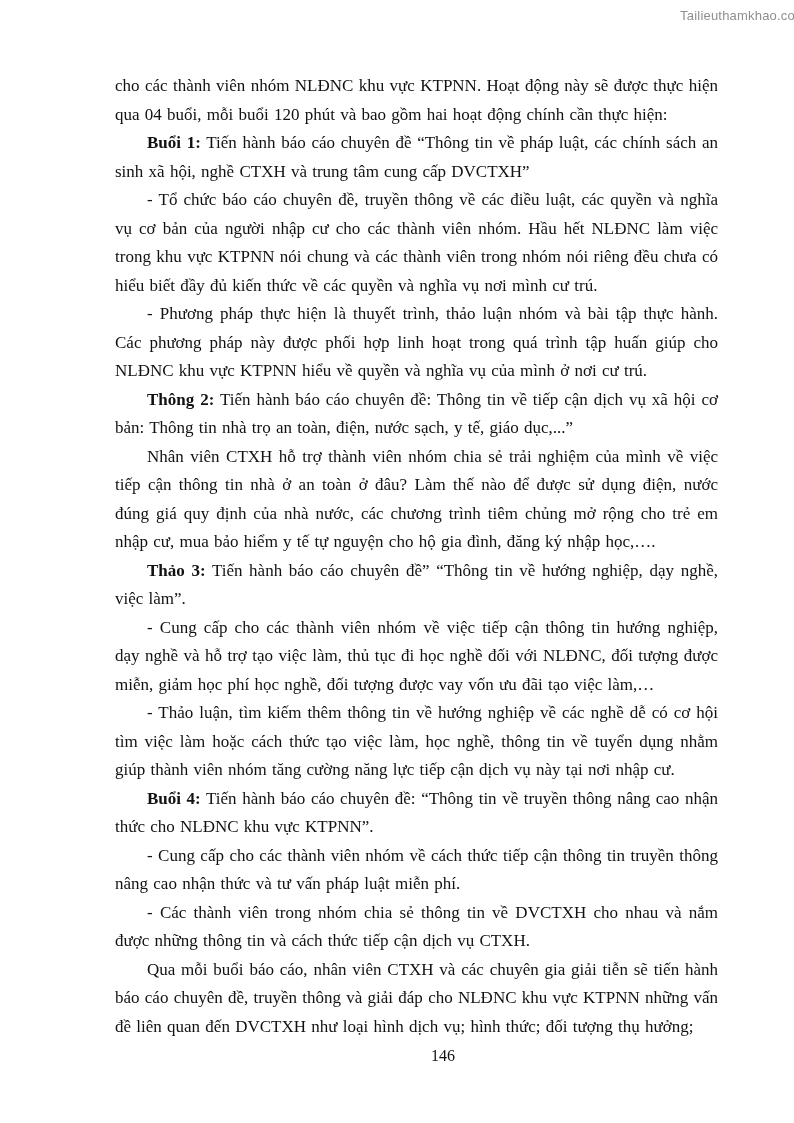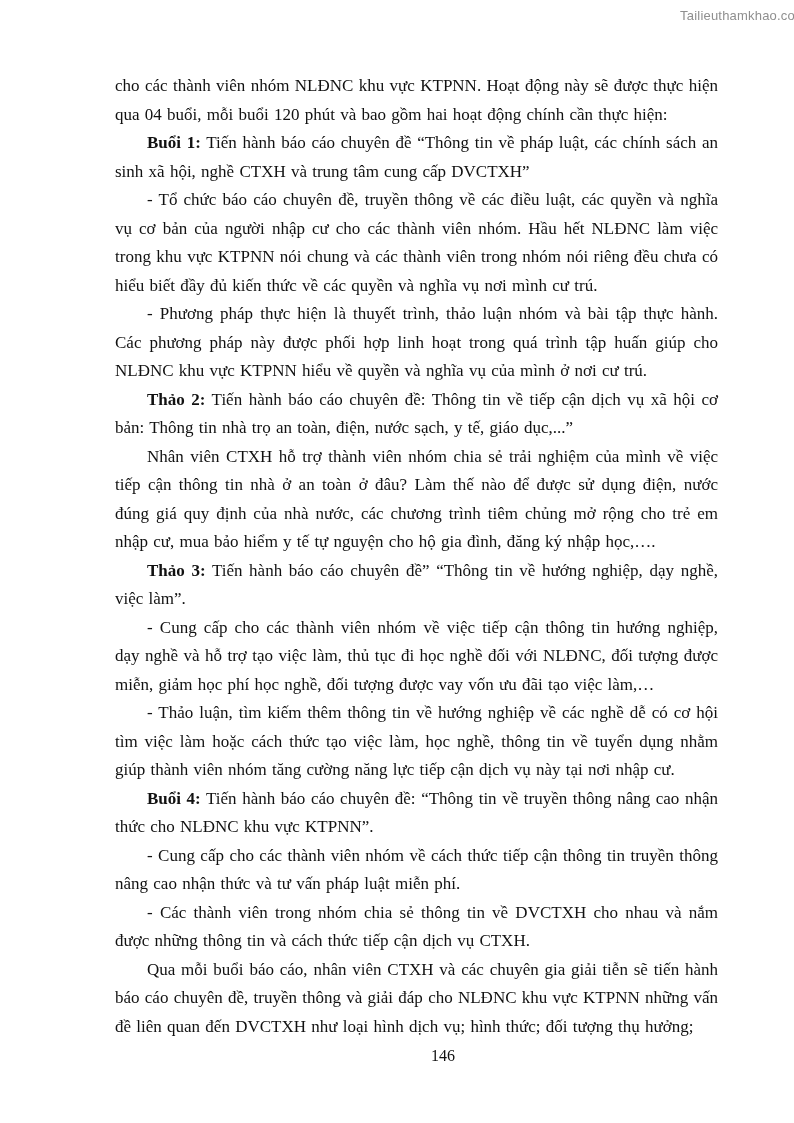--- a/index.html
+++ b/index.html
@@ -72,7 +72,7 @@
       <p class="para indent"><strong>Buổi 1:</strong> Tiến hành báo cáo chuyên đề “Thông tin về pháp luật, các chính sách an sinh xã hội, nghề CTXH và trung tâm cung cấp DVCTXH”</p>
       <p class="para indent">- Tổ chức báo cáo chuyên đề, truyền thông về các điều luật, các quyền và nghĩa vụ cơ bản của người nhập cư cho các thành viên nhóm. Hầu hết NLĐNC làm việc trong khu vực KTPNN nói chung và các thành viên trong nhóm nói riêng đều chưa có hiểu biết đầy đủ kiến thức về các quyền và nghĩa vụ nơi mình cư trú.</p>
       <p class="para indent">- Phương pháp thực hiện là thuyết trình, thảo luận nhóm và bài tập thực hành. Các phương pháp này được phối hợp linh hoạt trong quá trình tập huấn giúp cho NLĐNC khu vực KTPNN hiểu về quyền và nghĩa vụ của mình ở nơi cư trú.</p>
-      <p class="para indent"><strong>Thảo 2:</strong> Tiến hành báo cáo chuyên đề: Thông tin về tiếp cận dịch vụ xã hội cơ bản: Thông tin nhà trọ an toàn, điện, nước sạch, y tế, giáo dục,...”</p>
+      <p class="para indent"><strong>Thông 2:</strong> Tiến hành báo cáo chuyên đề: Thông tin về tiếp cận dịch vụ xã hội cơ bản: Thông tin nhà trọ an toàn, điện, nước sạch, y tế, giáo dục,...”</p>
       <p class="para indent">Nhân viên CTXH hỗ trợ thành viên nhóm chia sẻ trải nghiệm của mình về việc tiếp cận thông tin nhà ở an toàn ở đâu? Làm thế nào để được sử dụng điện, nước đúng giá quy định của nhà nước, các chương trình tiêm chủng mở rộng cho trẻ em nhập cư, mua bảo hiểm y tế tự nguyện cho hộ gia đình, đăng ký nhập học,….</p>
       <p class="para indent"><strong>Thảo 3:</strong> Tiến hành báo cáo chuyên đề” “Thông tin về hướng nghiệp, dạy nghề, việc làm”.</p>
       <p class="para indent">- Cung cấp cho các thành viên nhóm về việc tiếp cận thông tin hướng nghiệp, dạy nghề và hỗ trợ tạo việc làm, thủ tục đi học nghề đối với NLĐNC, đối tượng được miễn, giảm học phí học nghề, đối tượng được vay vốn ưu đãi tạo việc làm,…</p>

